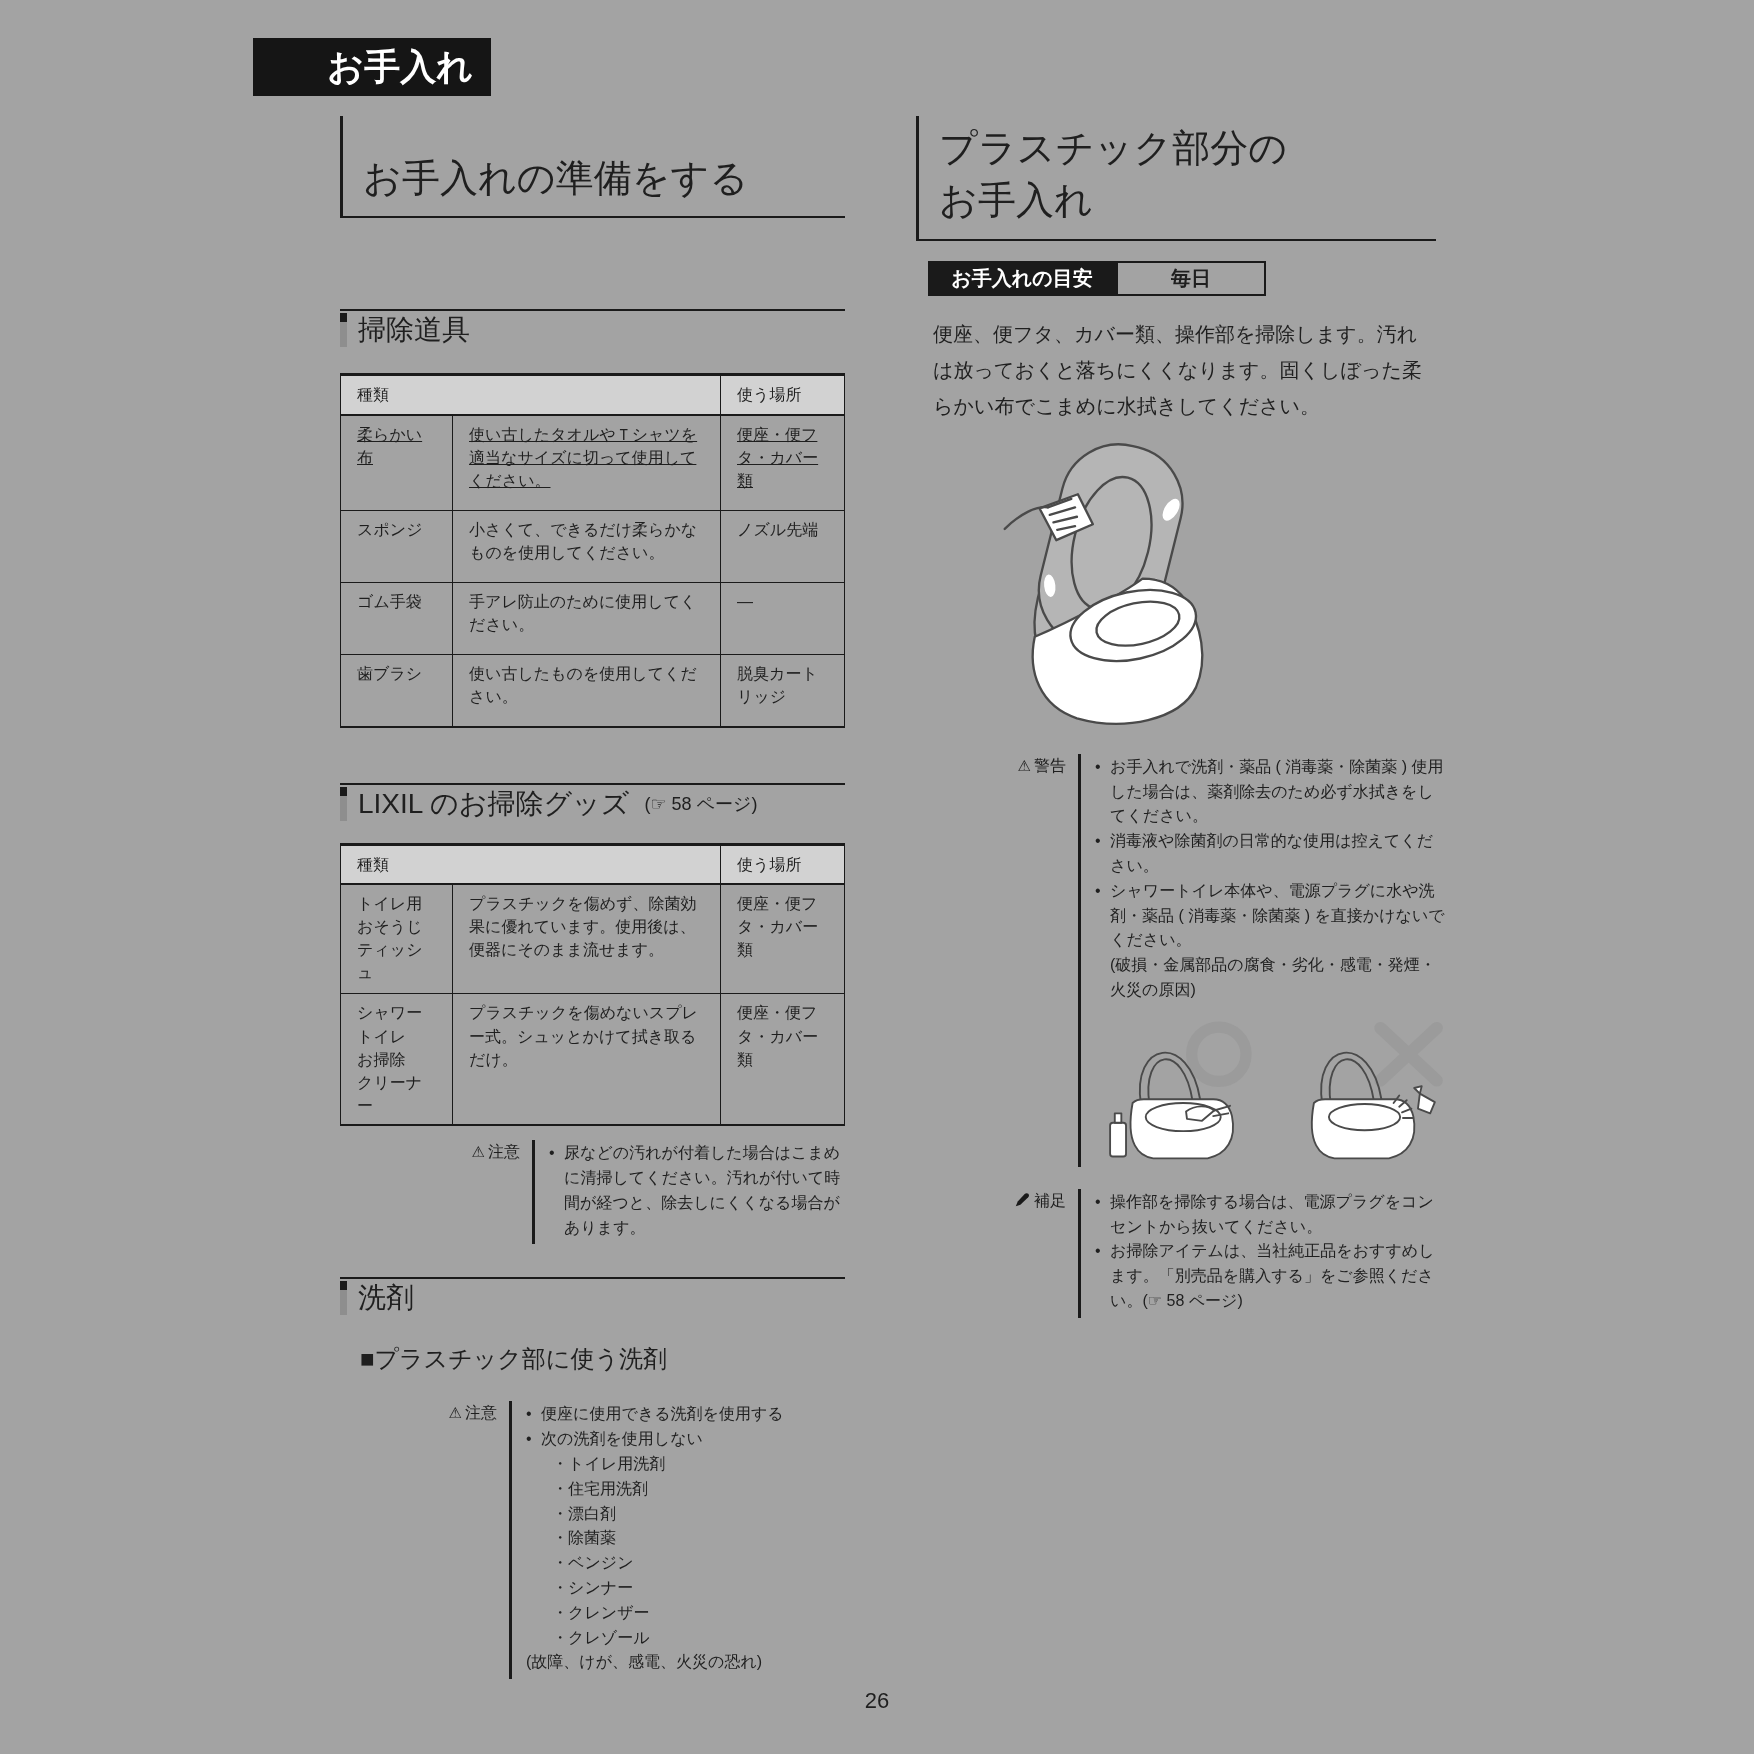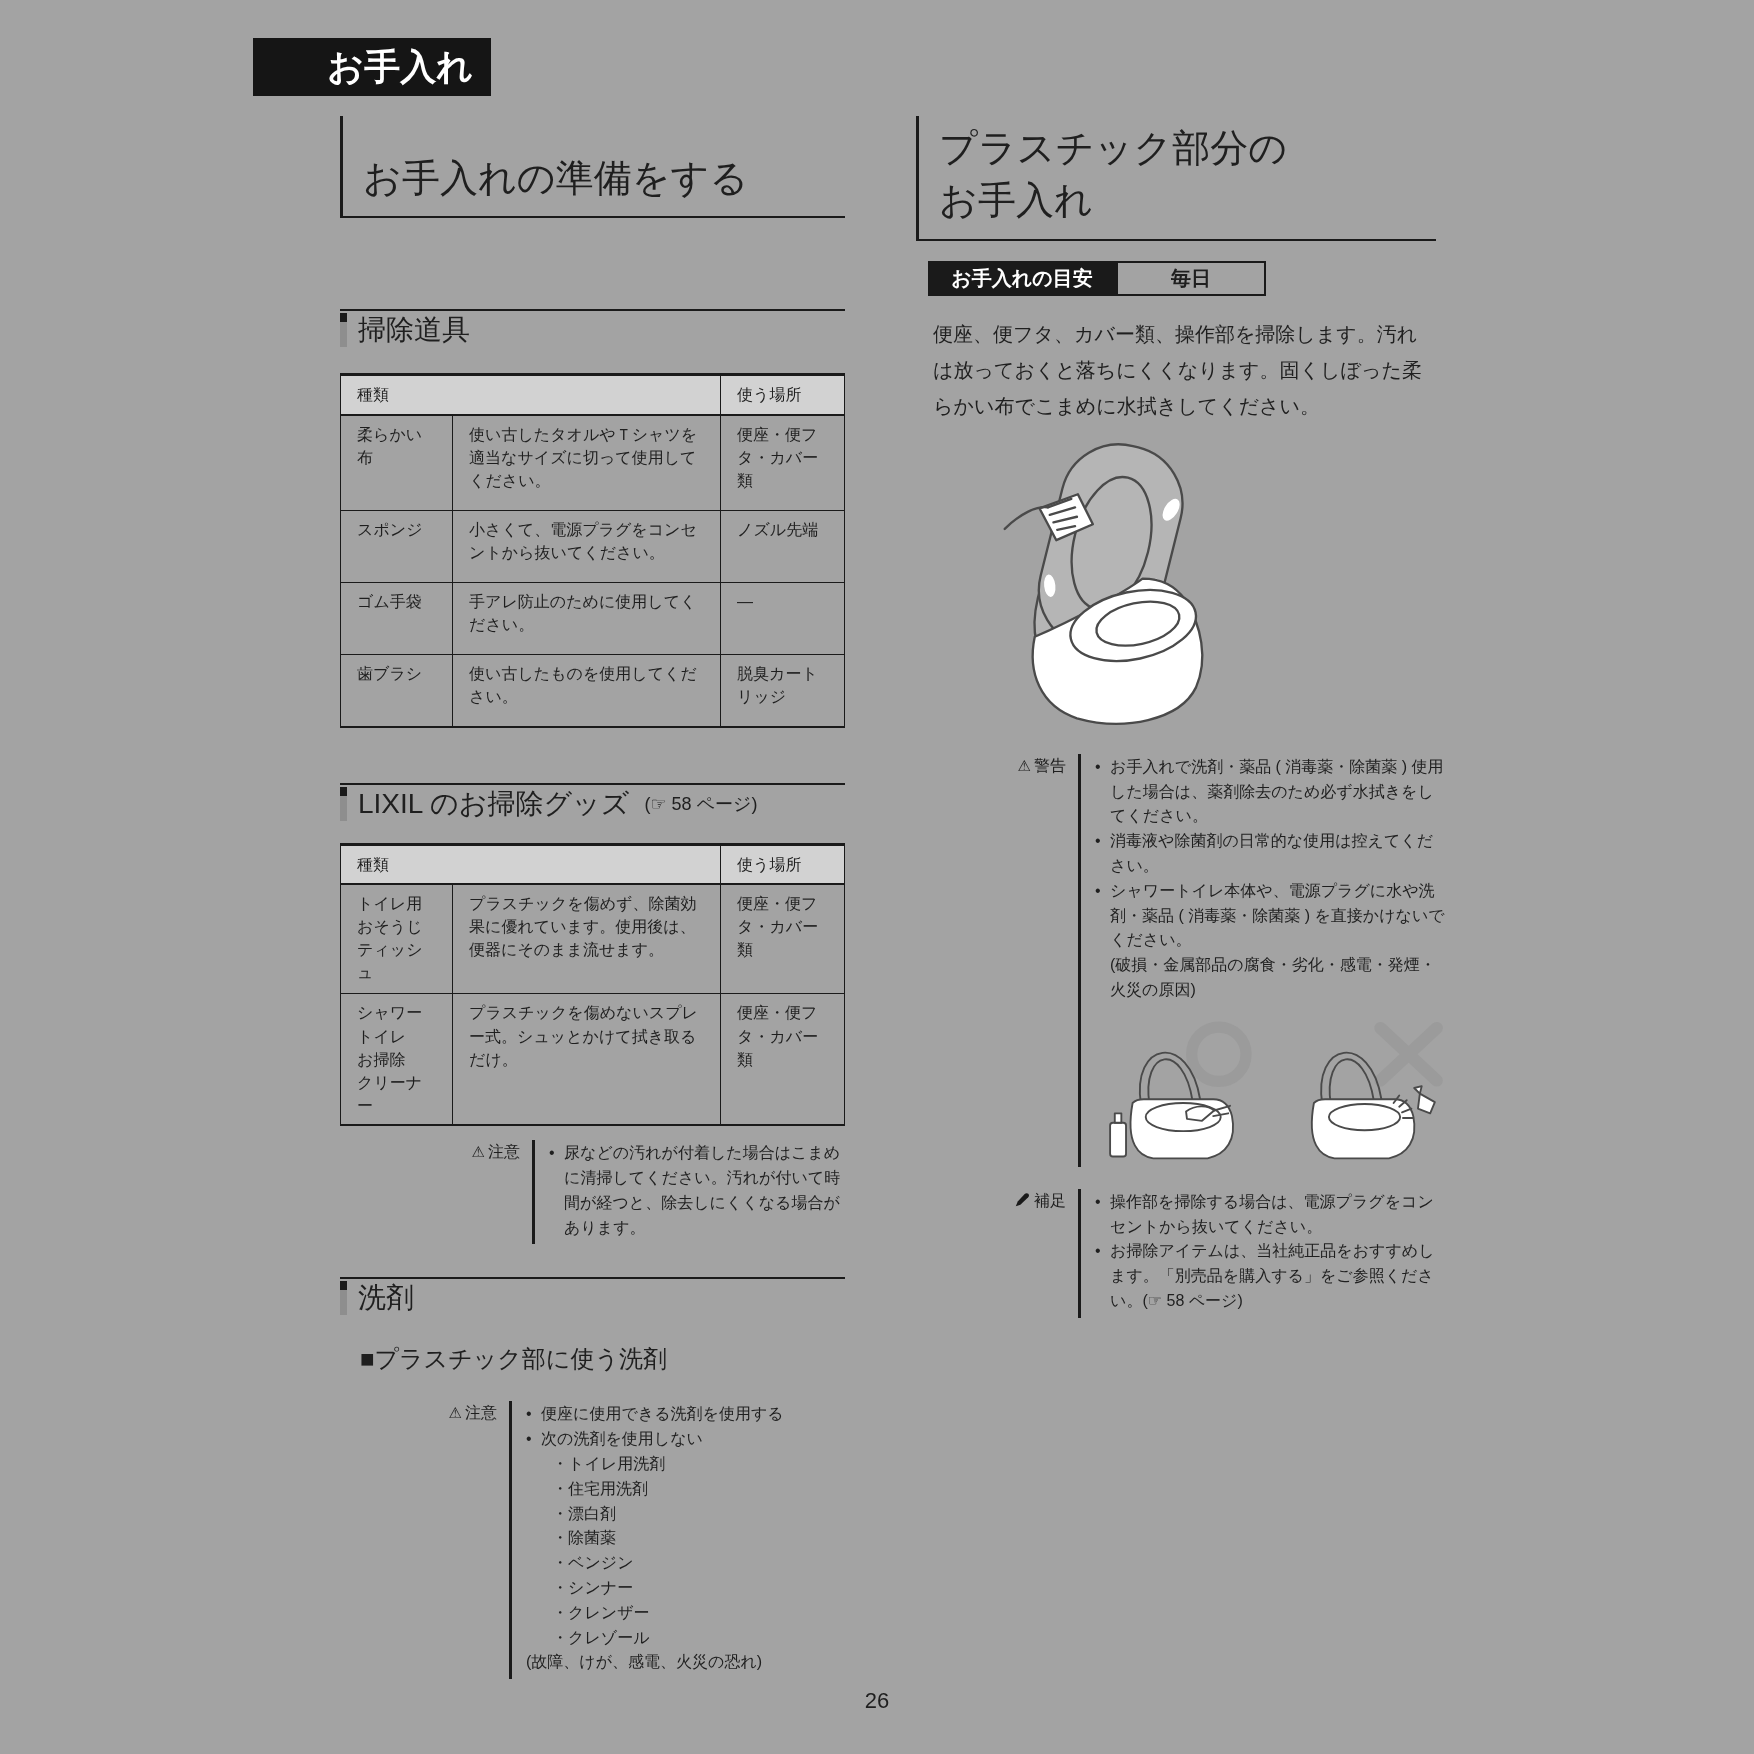--- a/index.html
+++ b/index.html
@@ -98,7 +98,7 @@
         </tr>
       </thead>
       <tbody>
-        <tr style="height:96px;">
+        <tr style="height:96px;text-decoration:underline;">
           <td>柔らかい布</td>
           <td>使い古したタオルやＴシャツを適当なサイズに切って使用してください。</td>
           <td>便座・便フタ・カバー類</td>

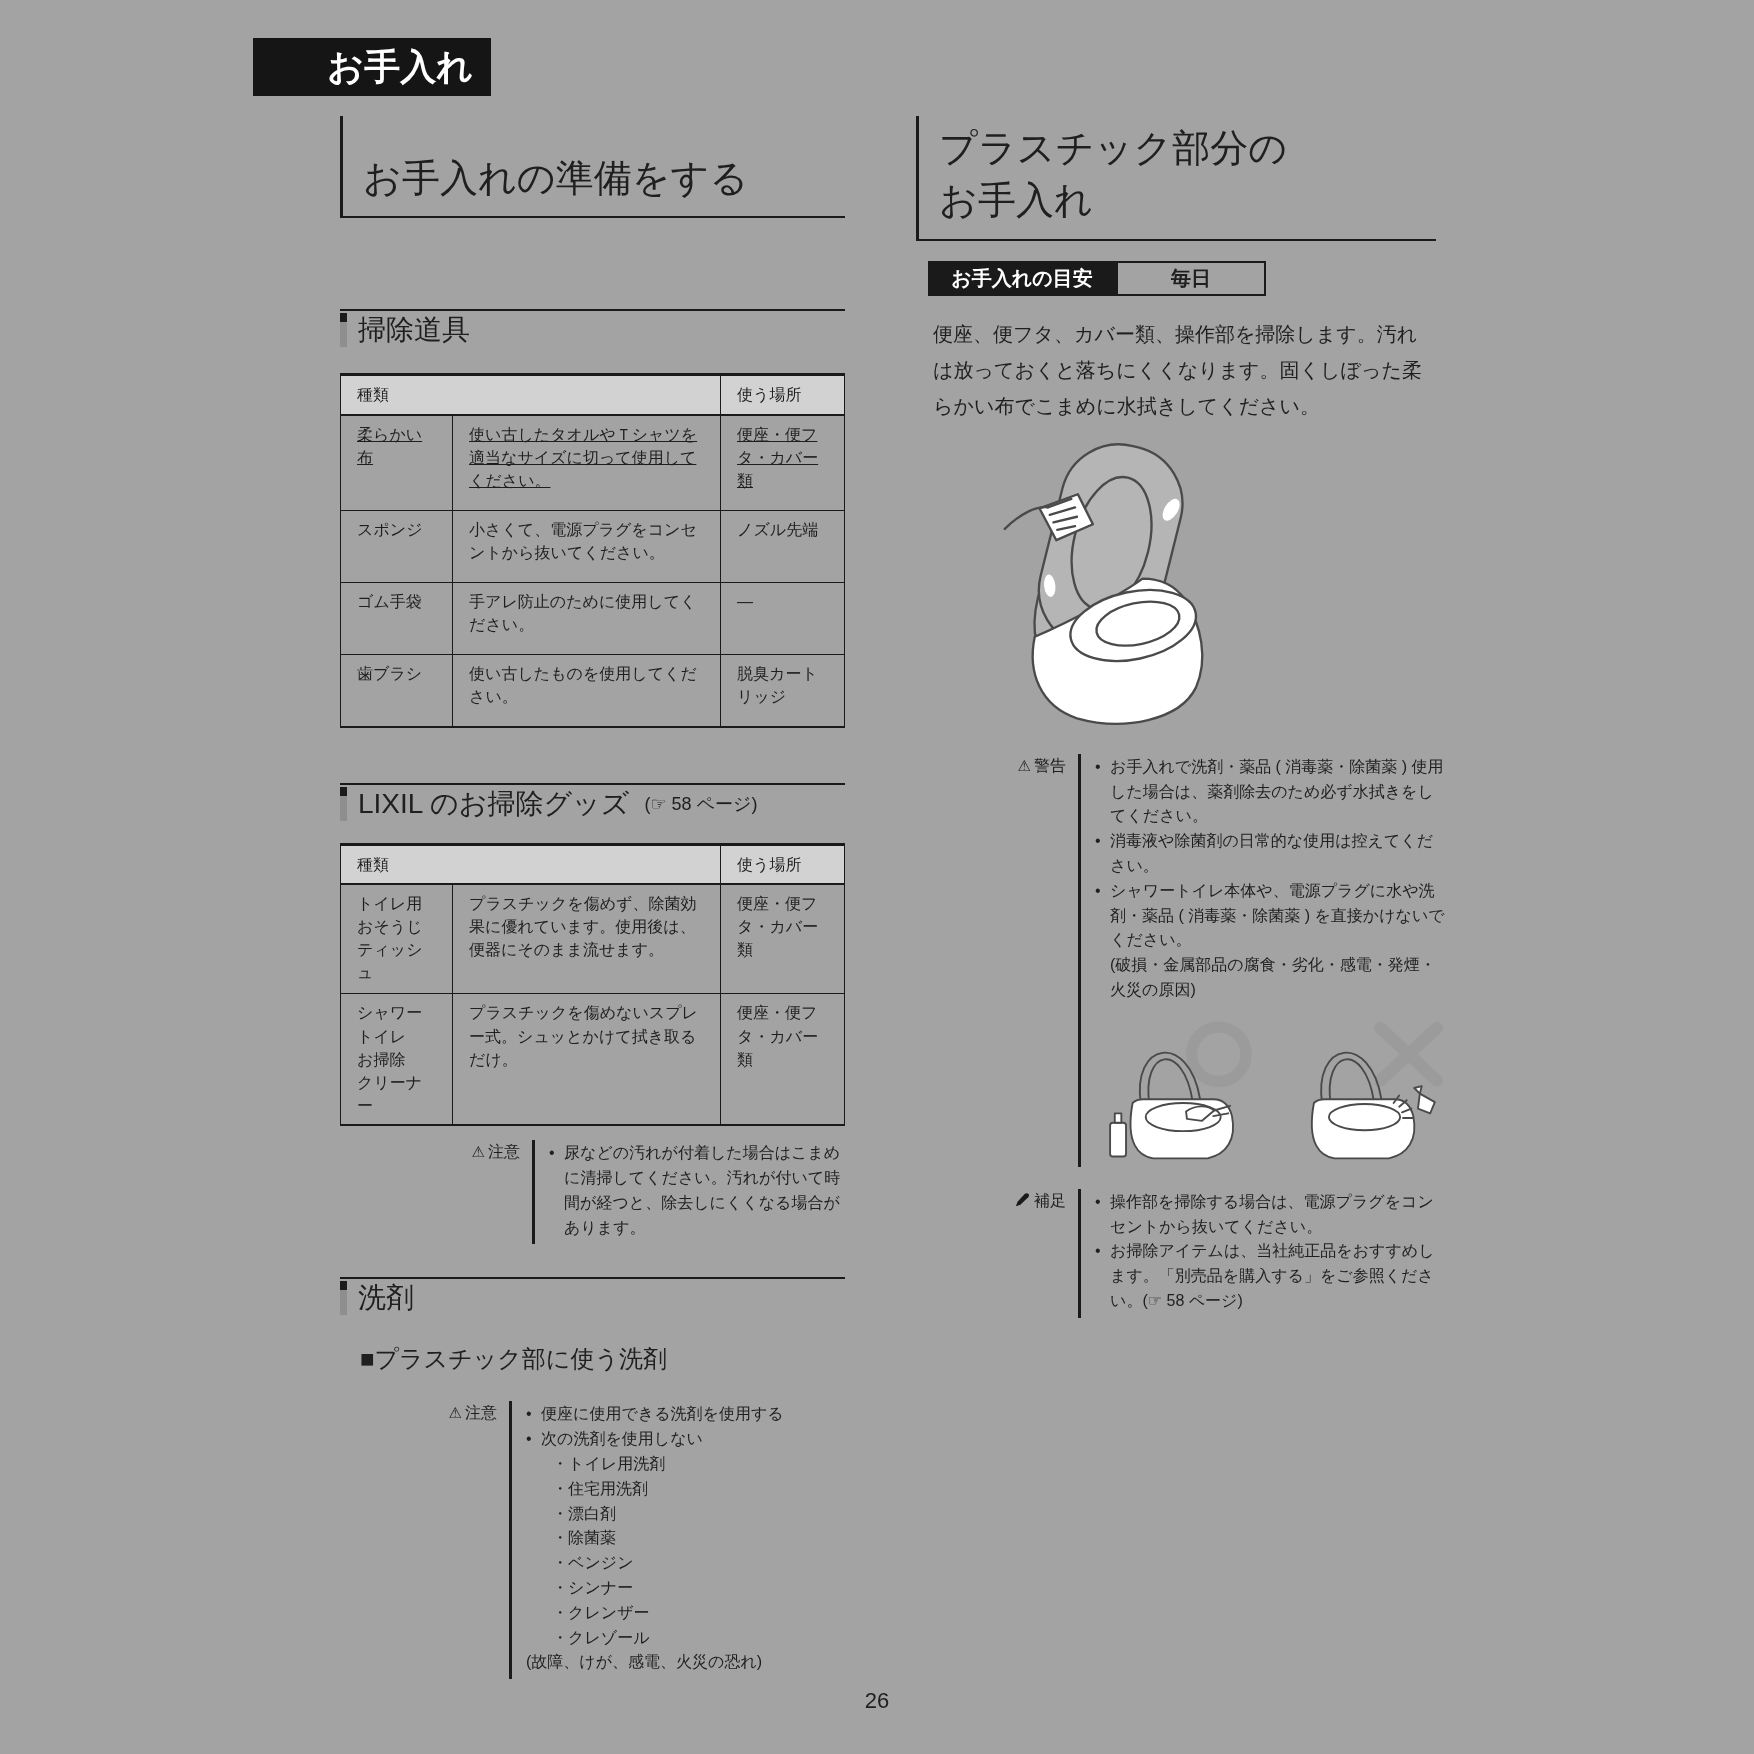--- a/index.html
+++ b/index.html
@@ -105,7 +105,7 @@
         </tr>
         <tr style="height:72px;">
           <td>スポンジ</td>
-          <td>小さくて、電源プラグをコンセントから抜いてください。</td>
+          <td>小さくて、できるだけ柔らかなものを使用してください。</td>
           <td>ノズル先端</td>
         </tr>
         <tr style="height:72px;">

